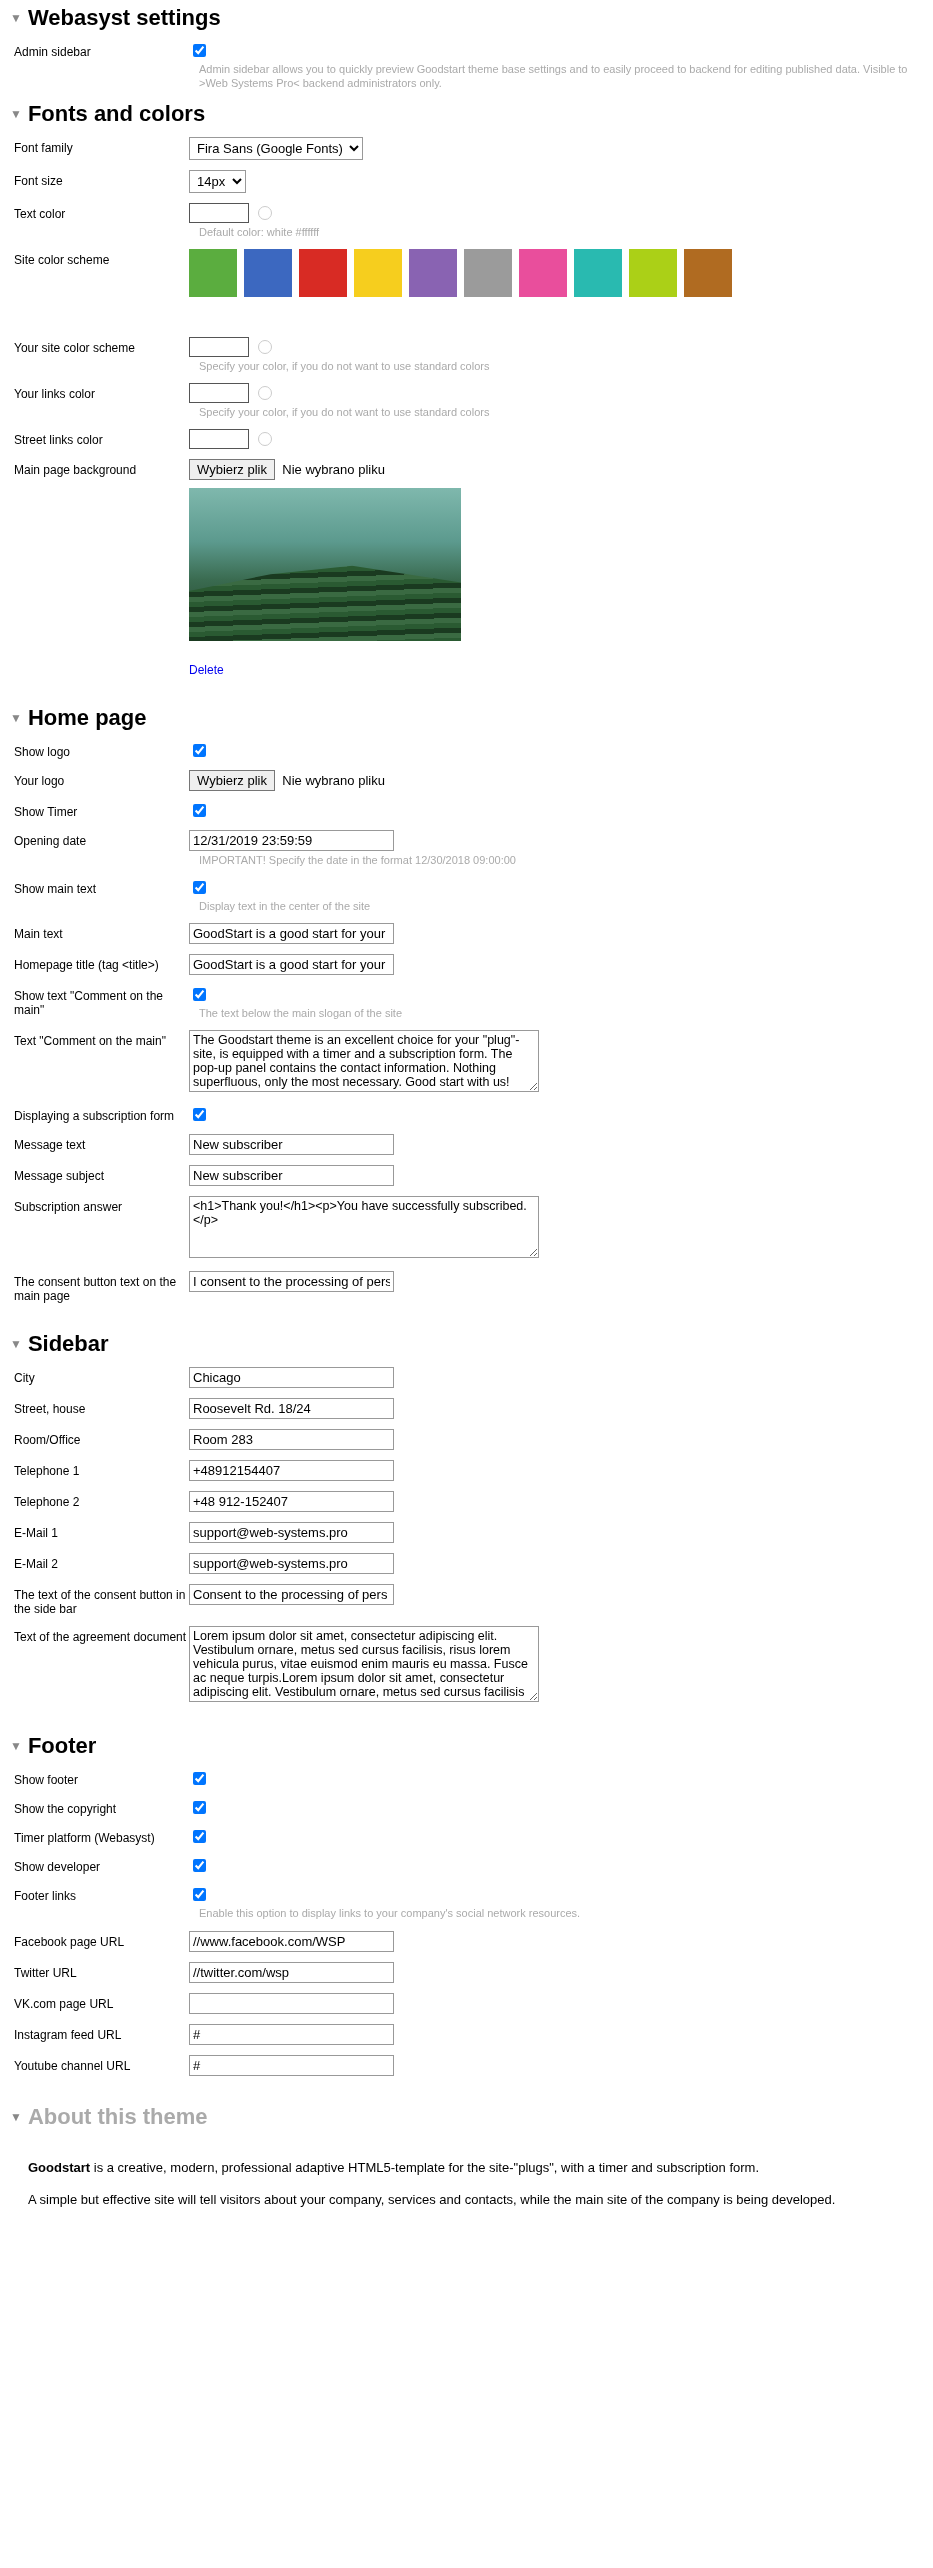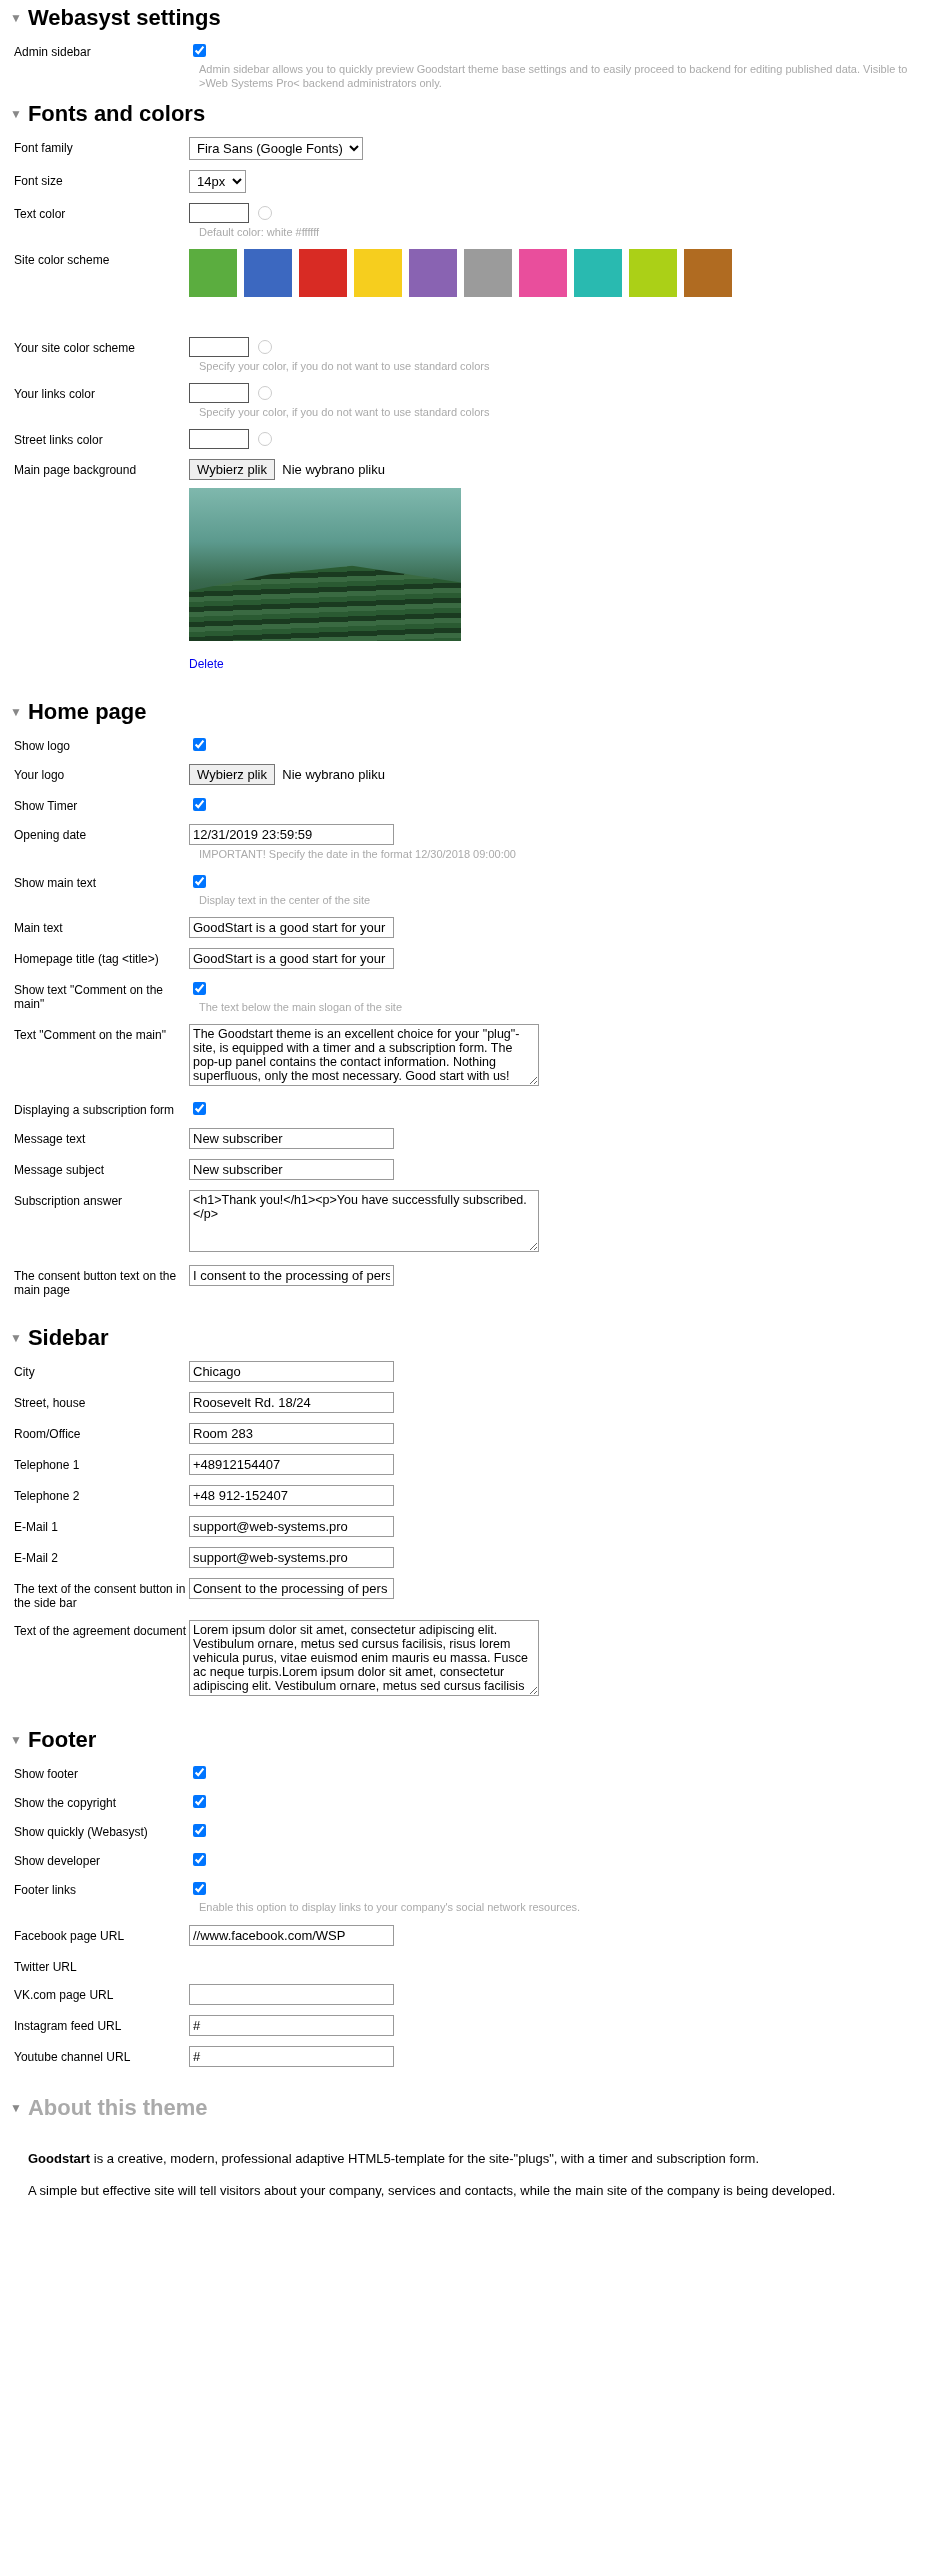--- a/index.html
+++ b/index.html
@@ -98,7 +98,7 @@
     background: repeating-linear-gradient(178deg, #2a5a32 0 5px, #1a3a20 5px 10px, #3a6a42 10px 15px);
     clip-path: polygon(0 40%, 30% 20%, 60% 10%, 100% 30%, 100% 100%, 0 100%);
   }
-  .delete-link { color: #00e; font-size: 12px; cursor: pointer; display: inline-block; margin-top: 16px; }
+  .delete-link { color: #00e; font-size: 12px; cursor: pointer; display: inline-block; margin-top: 22px; }
   select.input-text { width: auto; }
   textarea.input-text {
     width: 350px;

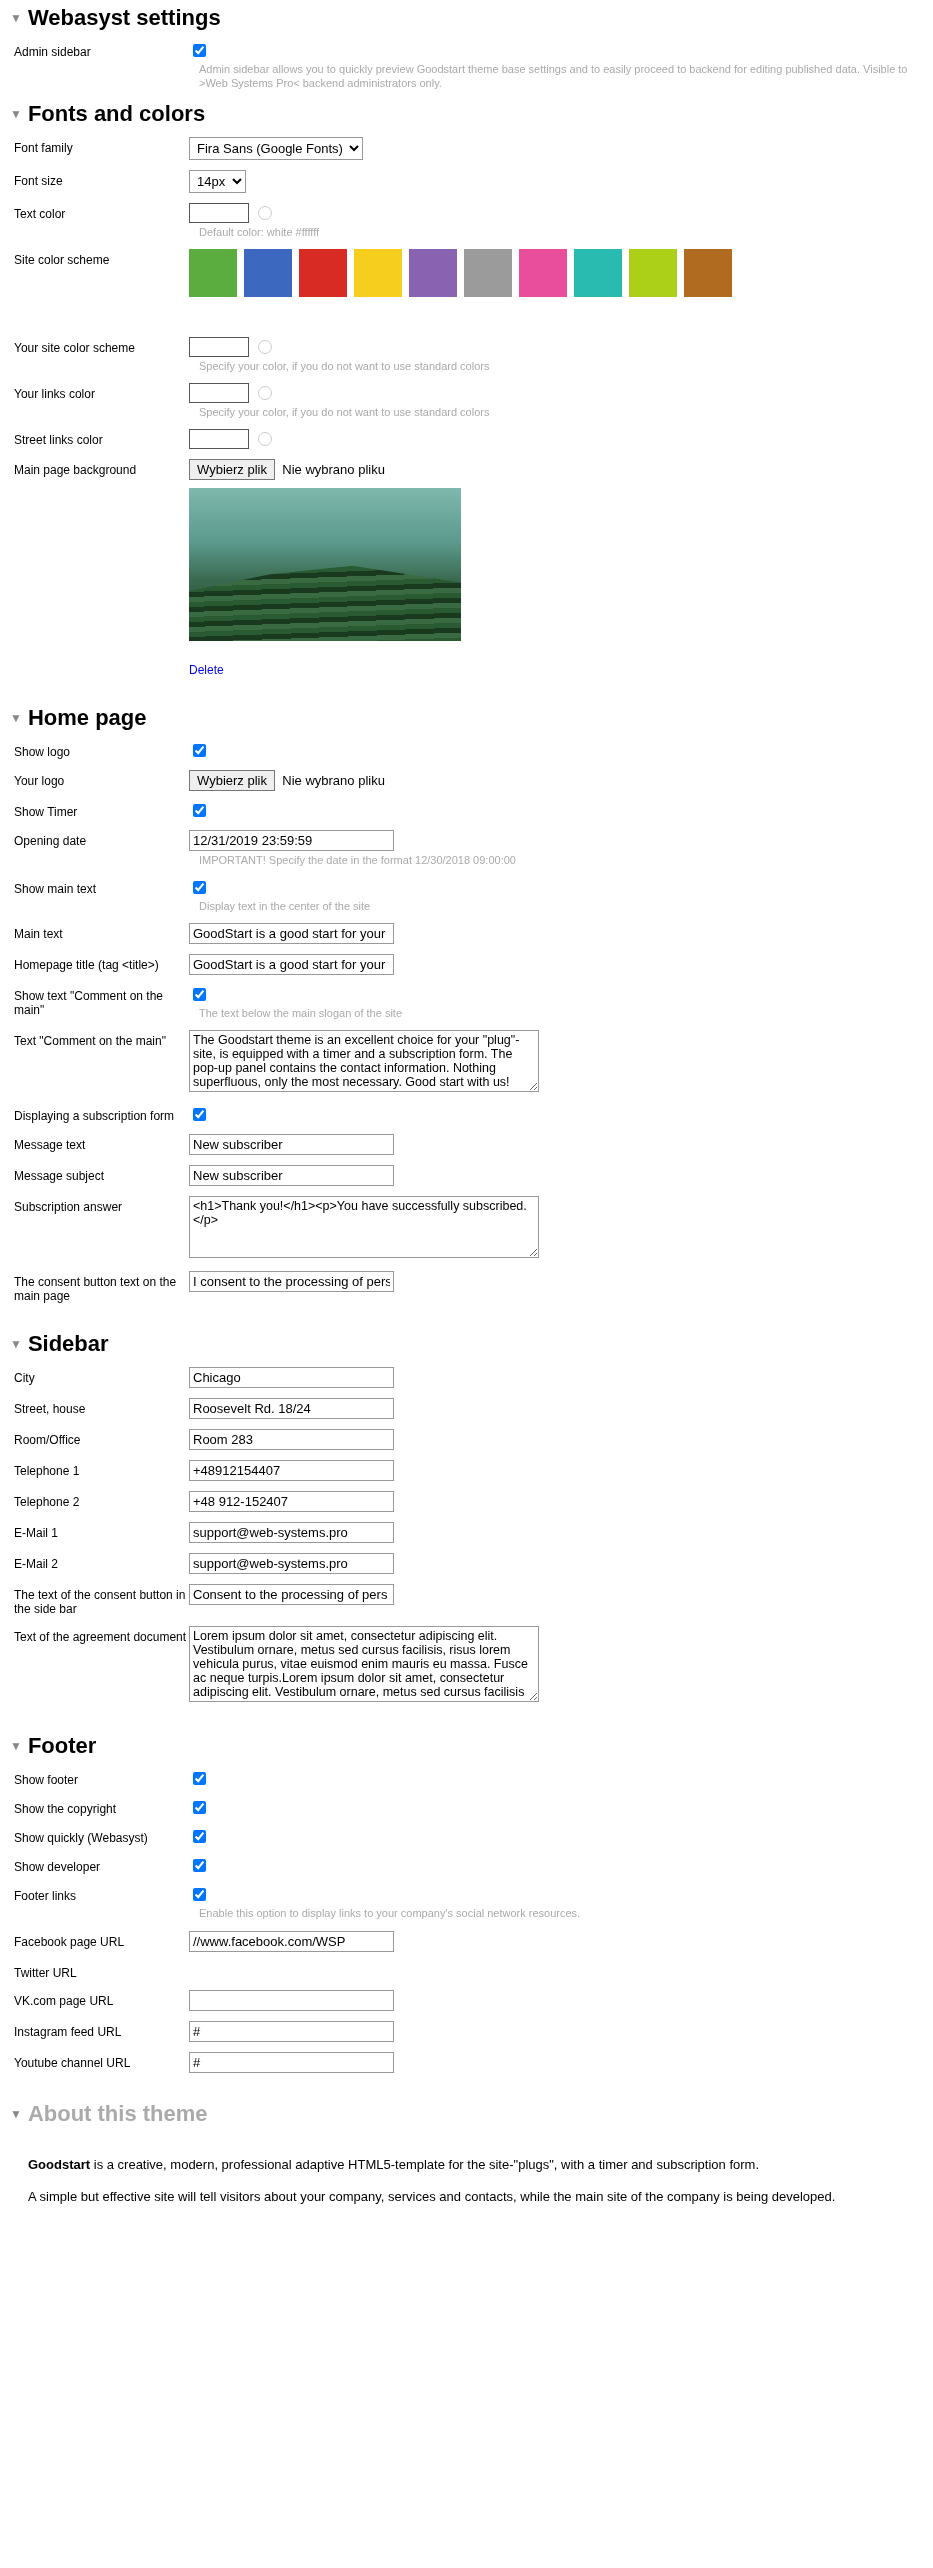--- a/index.html
+++ b/index.html
@@ -337,7 +337,7 @@
   <div class="field-value"><input type="checkbox" checked="" style=""></div>
 </div>
 <div class="field-row">
-  <div class="field-label">Show quickly (Webasyst)</div>
+  <div class="field-label">Timer platform (Webasyst)</div>
   <div class="field-value"><input type="checkbox" checked="" style=""></div>
 </div>
 <div class="field-row">

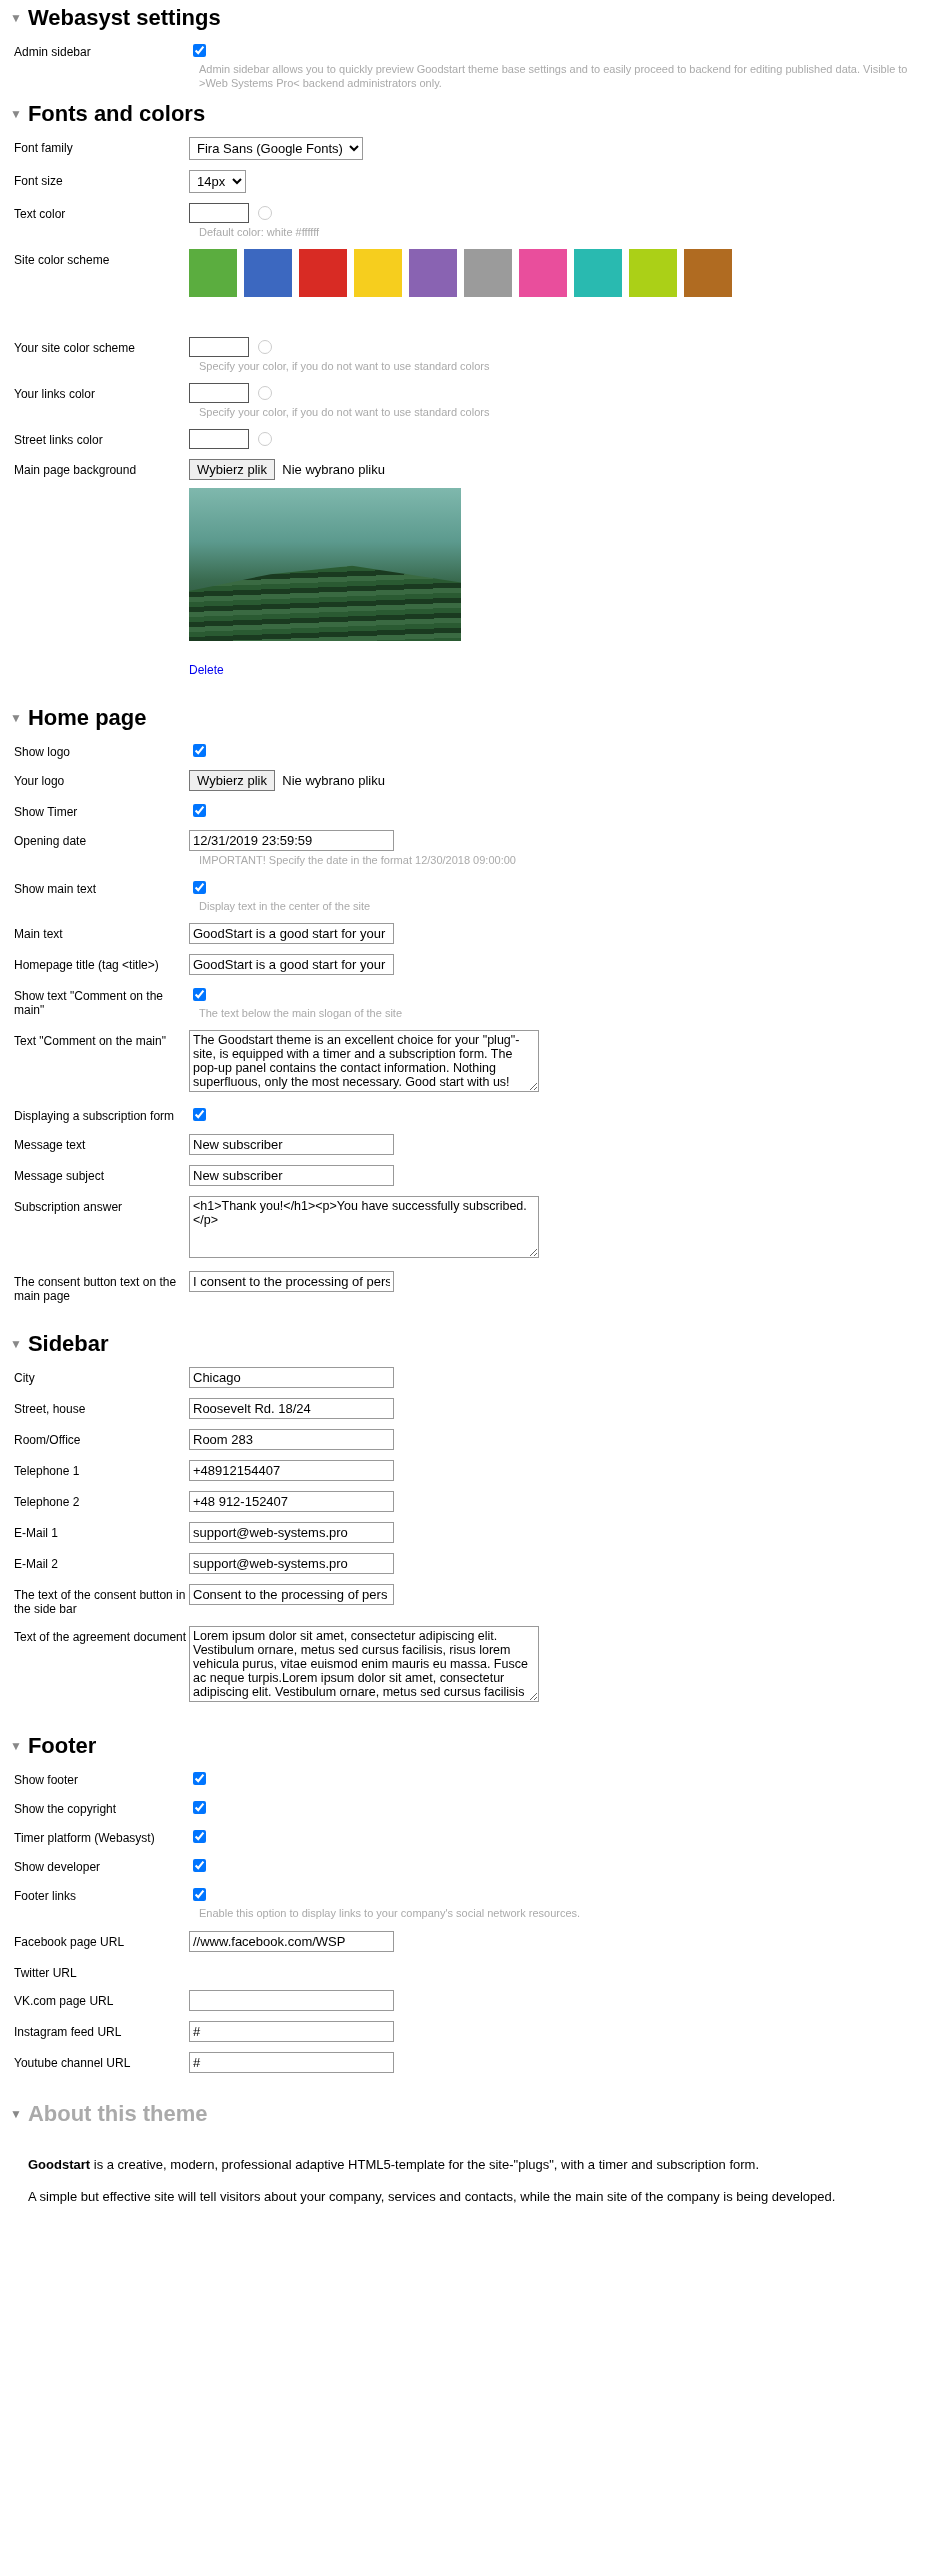--- a/index.html
+++ b/index.html
@@ -357,6 +357,7 @@
 </div>
 <div class="field-row">
   <div class="field-label">Twitter URL</div>
+  <div class="field-value"><input class="input-text" value="//twitter.com/wsp" style=""></div>
 </div>
 <div class="field-row">
   <div class="field-label">VK.com page URL</div>

